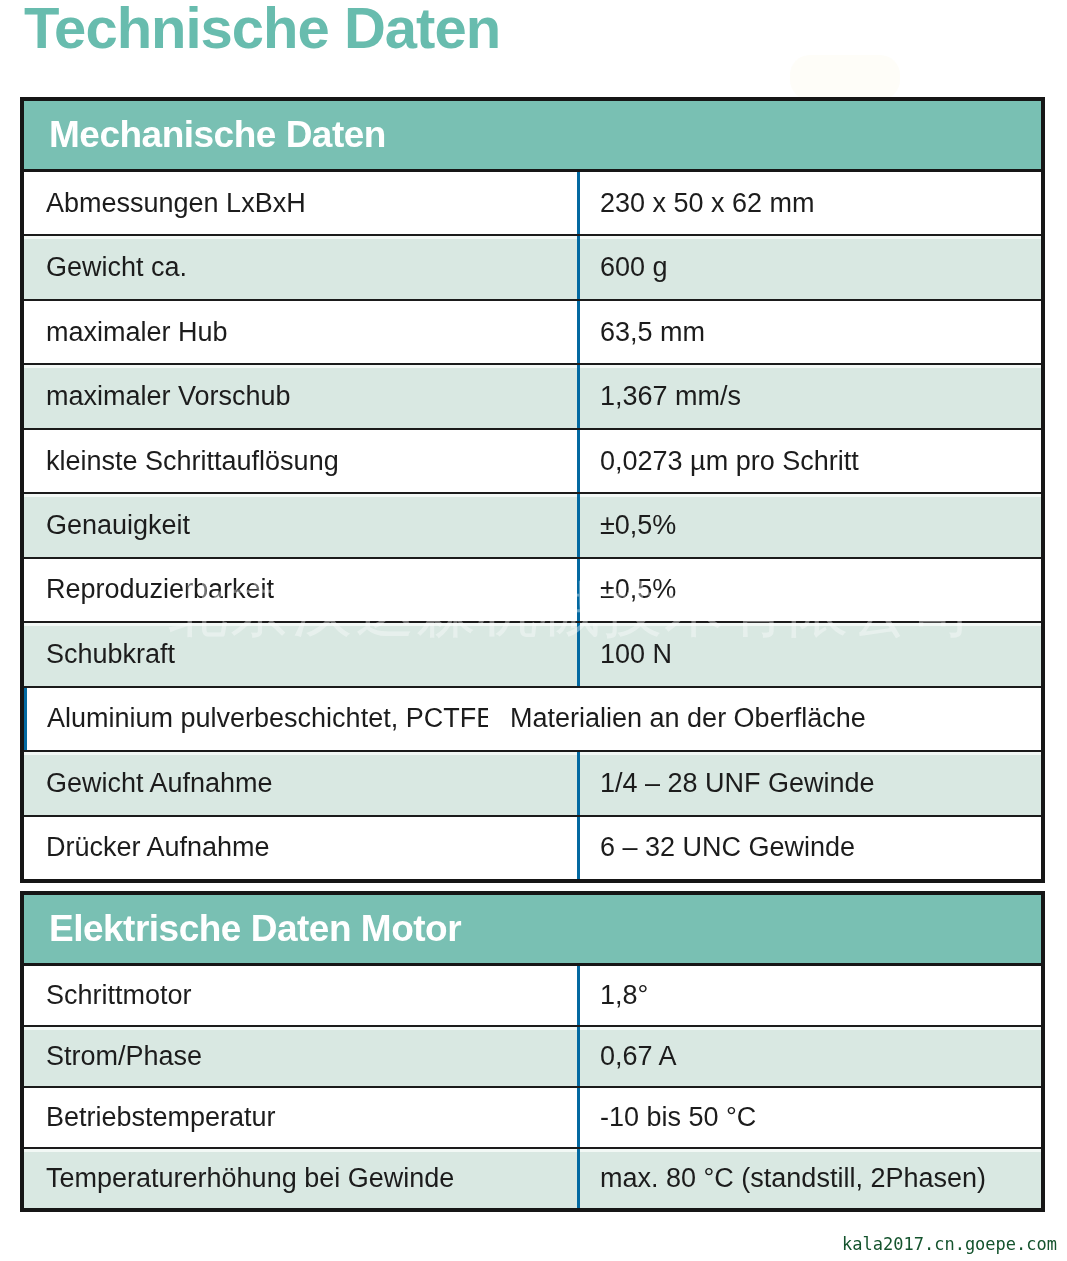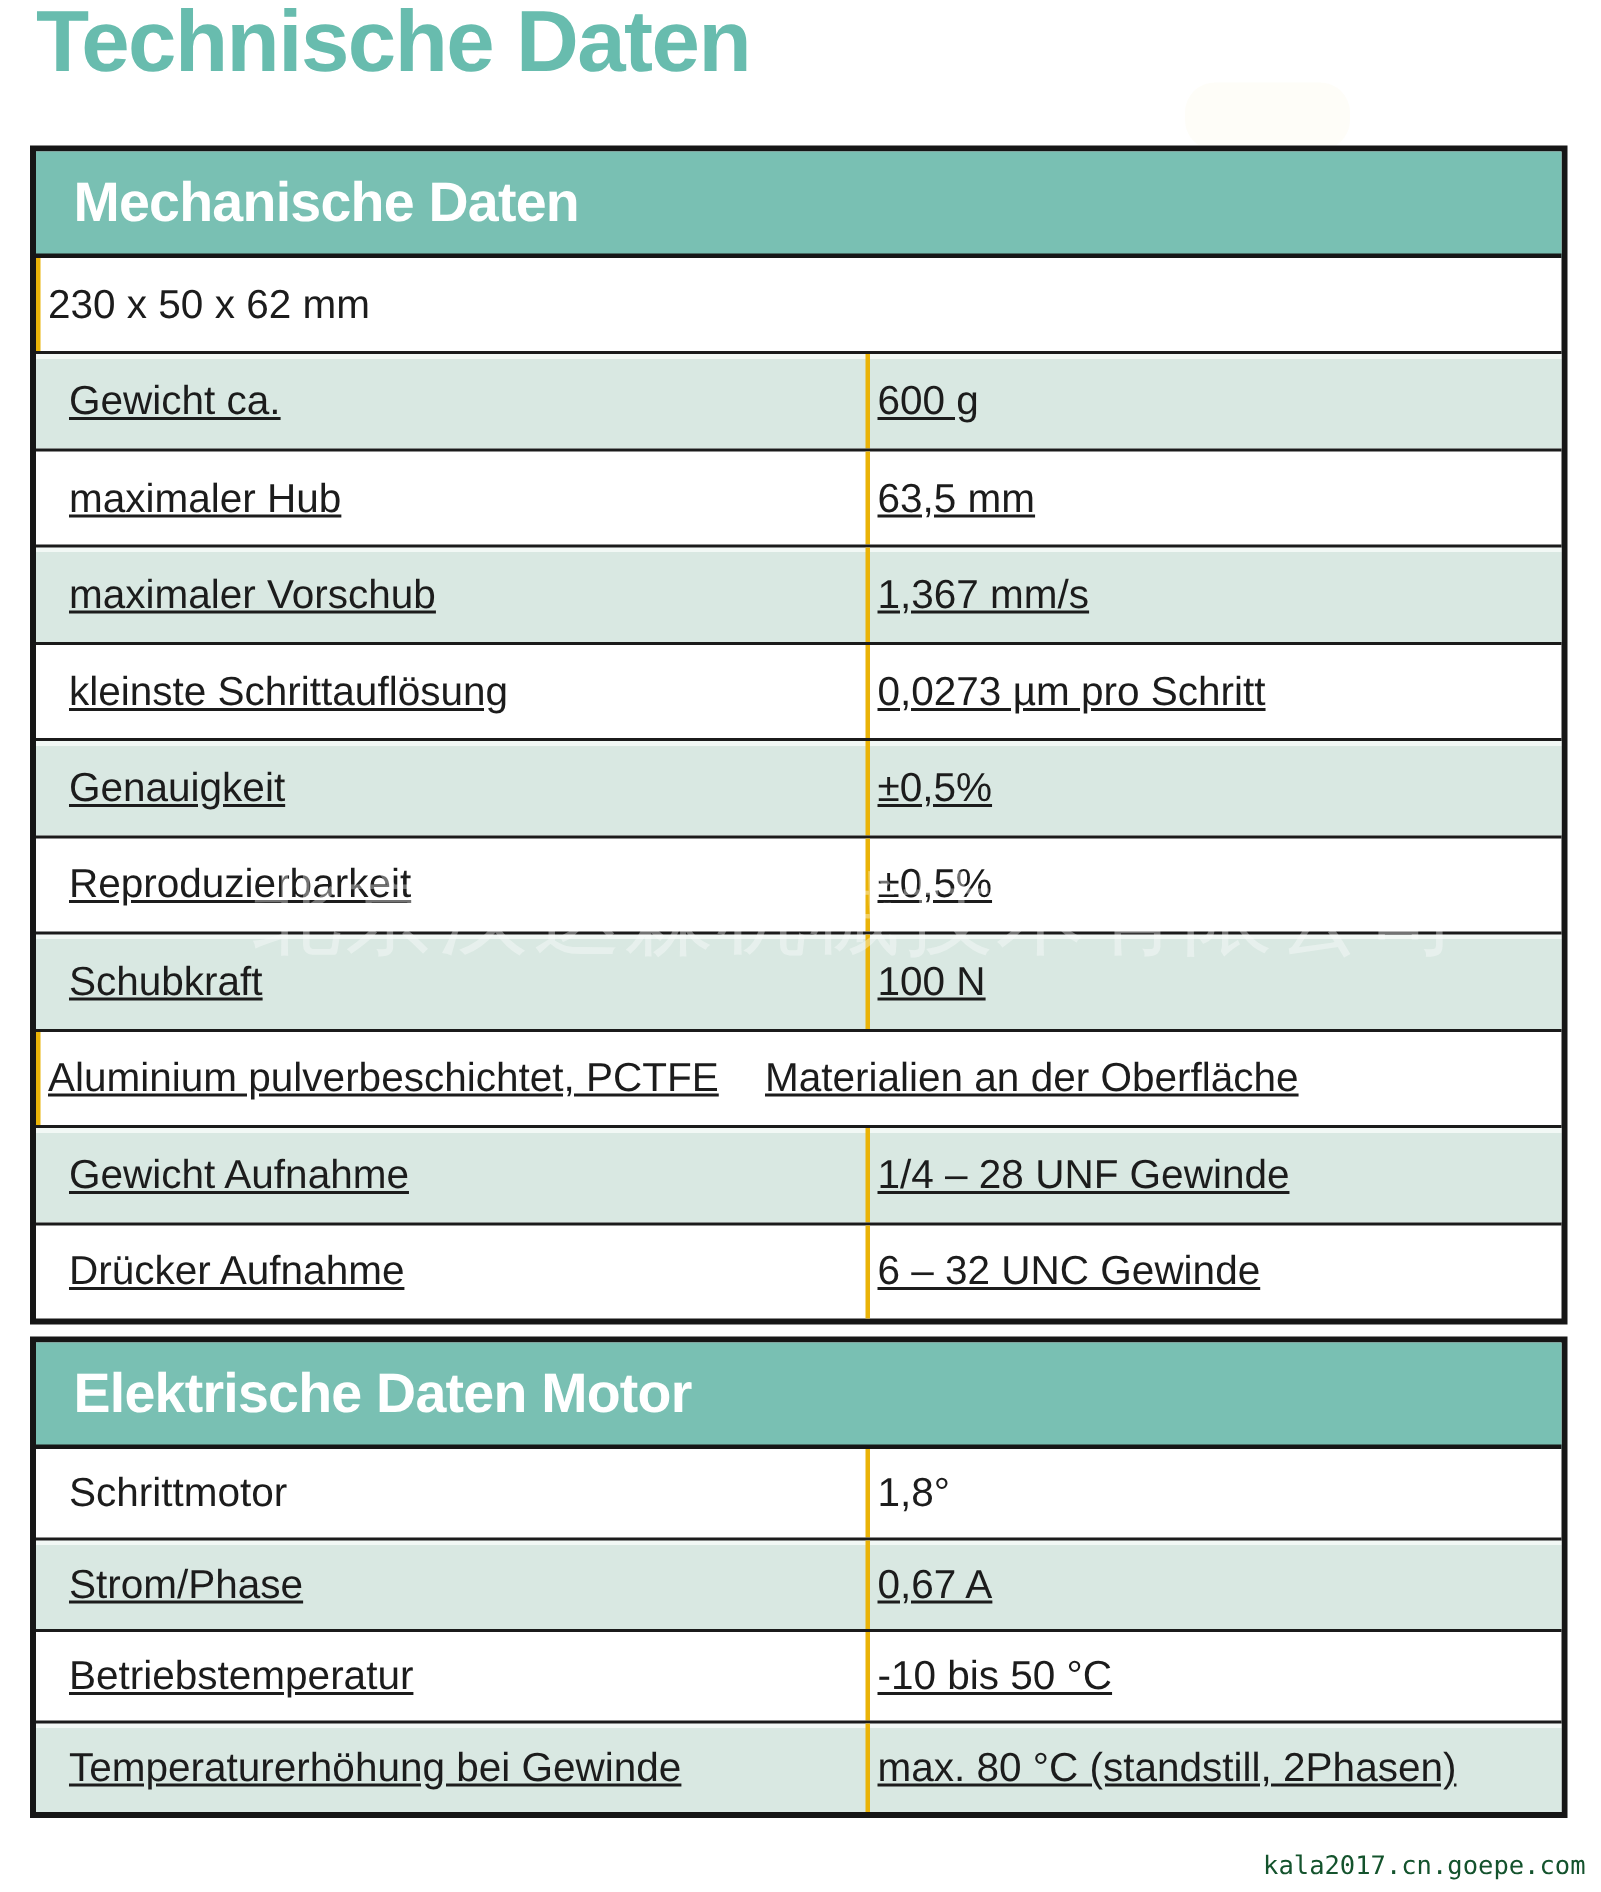--- a/index.html
+++ b/index.html
@@ -110,6 +110,7 @@
   <div class="table-header">Mechanische Daten</div>
   <div class="rows">
       <div class="row">
+        <div class="cell label">Abmessungen LxBxH</div>
         <div class="cell value">230 x 50 x 62 mm</div>
       </div>
       <div class="row">

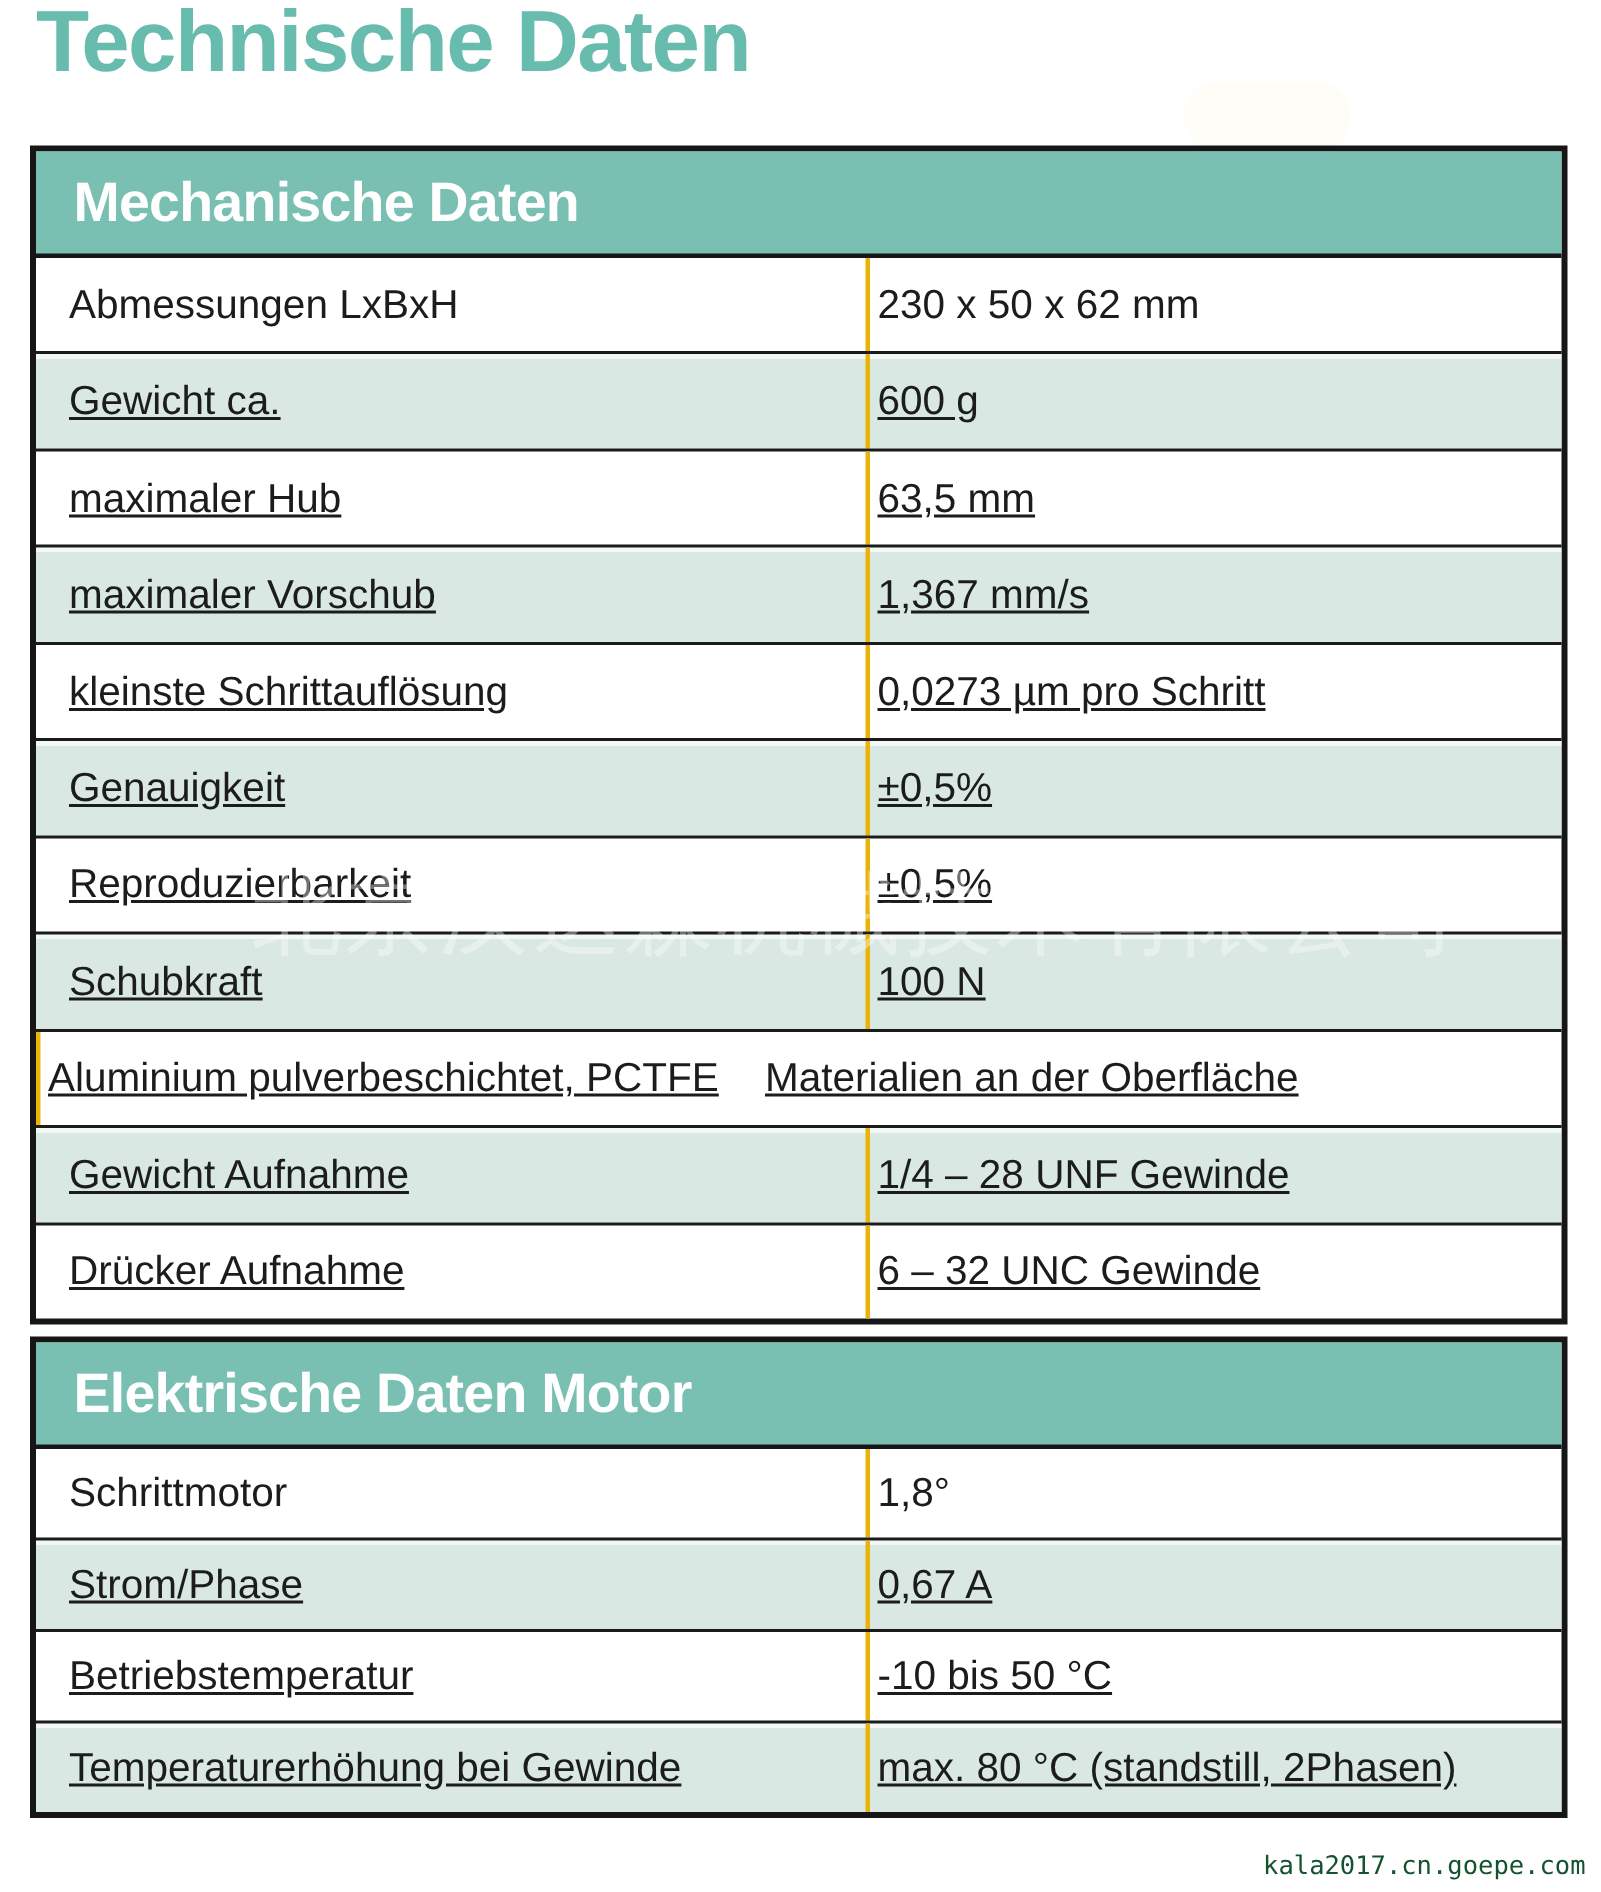--- a/index.html
+++ b/index.html
@@ -66,8 +66,8 @@
   }
   .cell.value {
     flex:1 1 auto;
-    border-left:3px solid #eab308;
-    padding-left:5px;
+    border-left:3px solid #0369a1;
+    padding-left:20px;
   }
   .watermark-cjk {
     position:absolute;

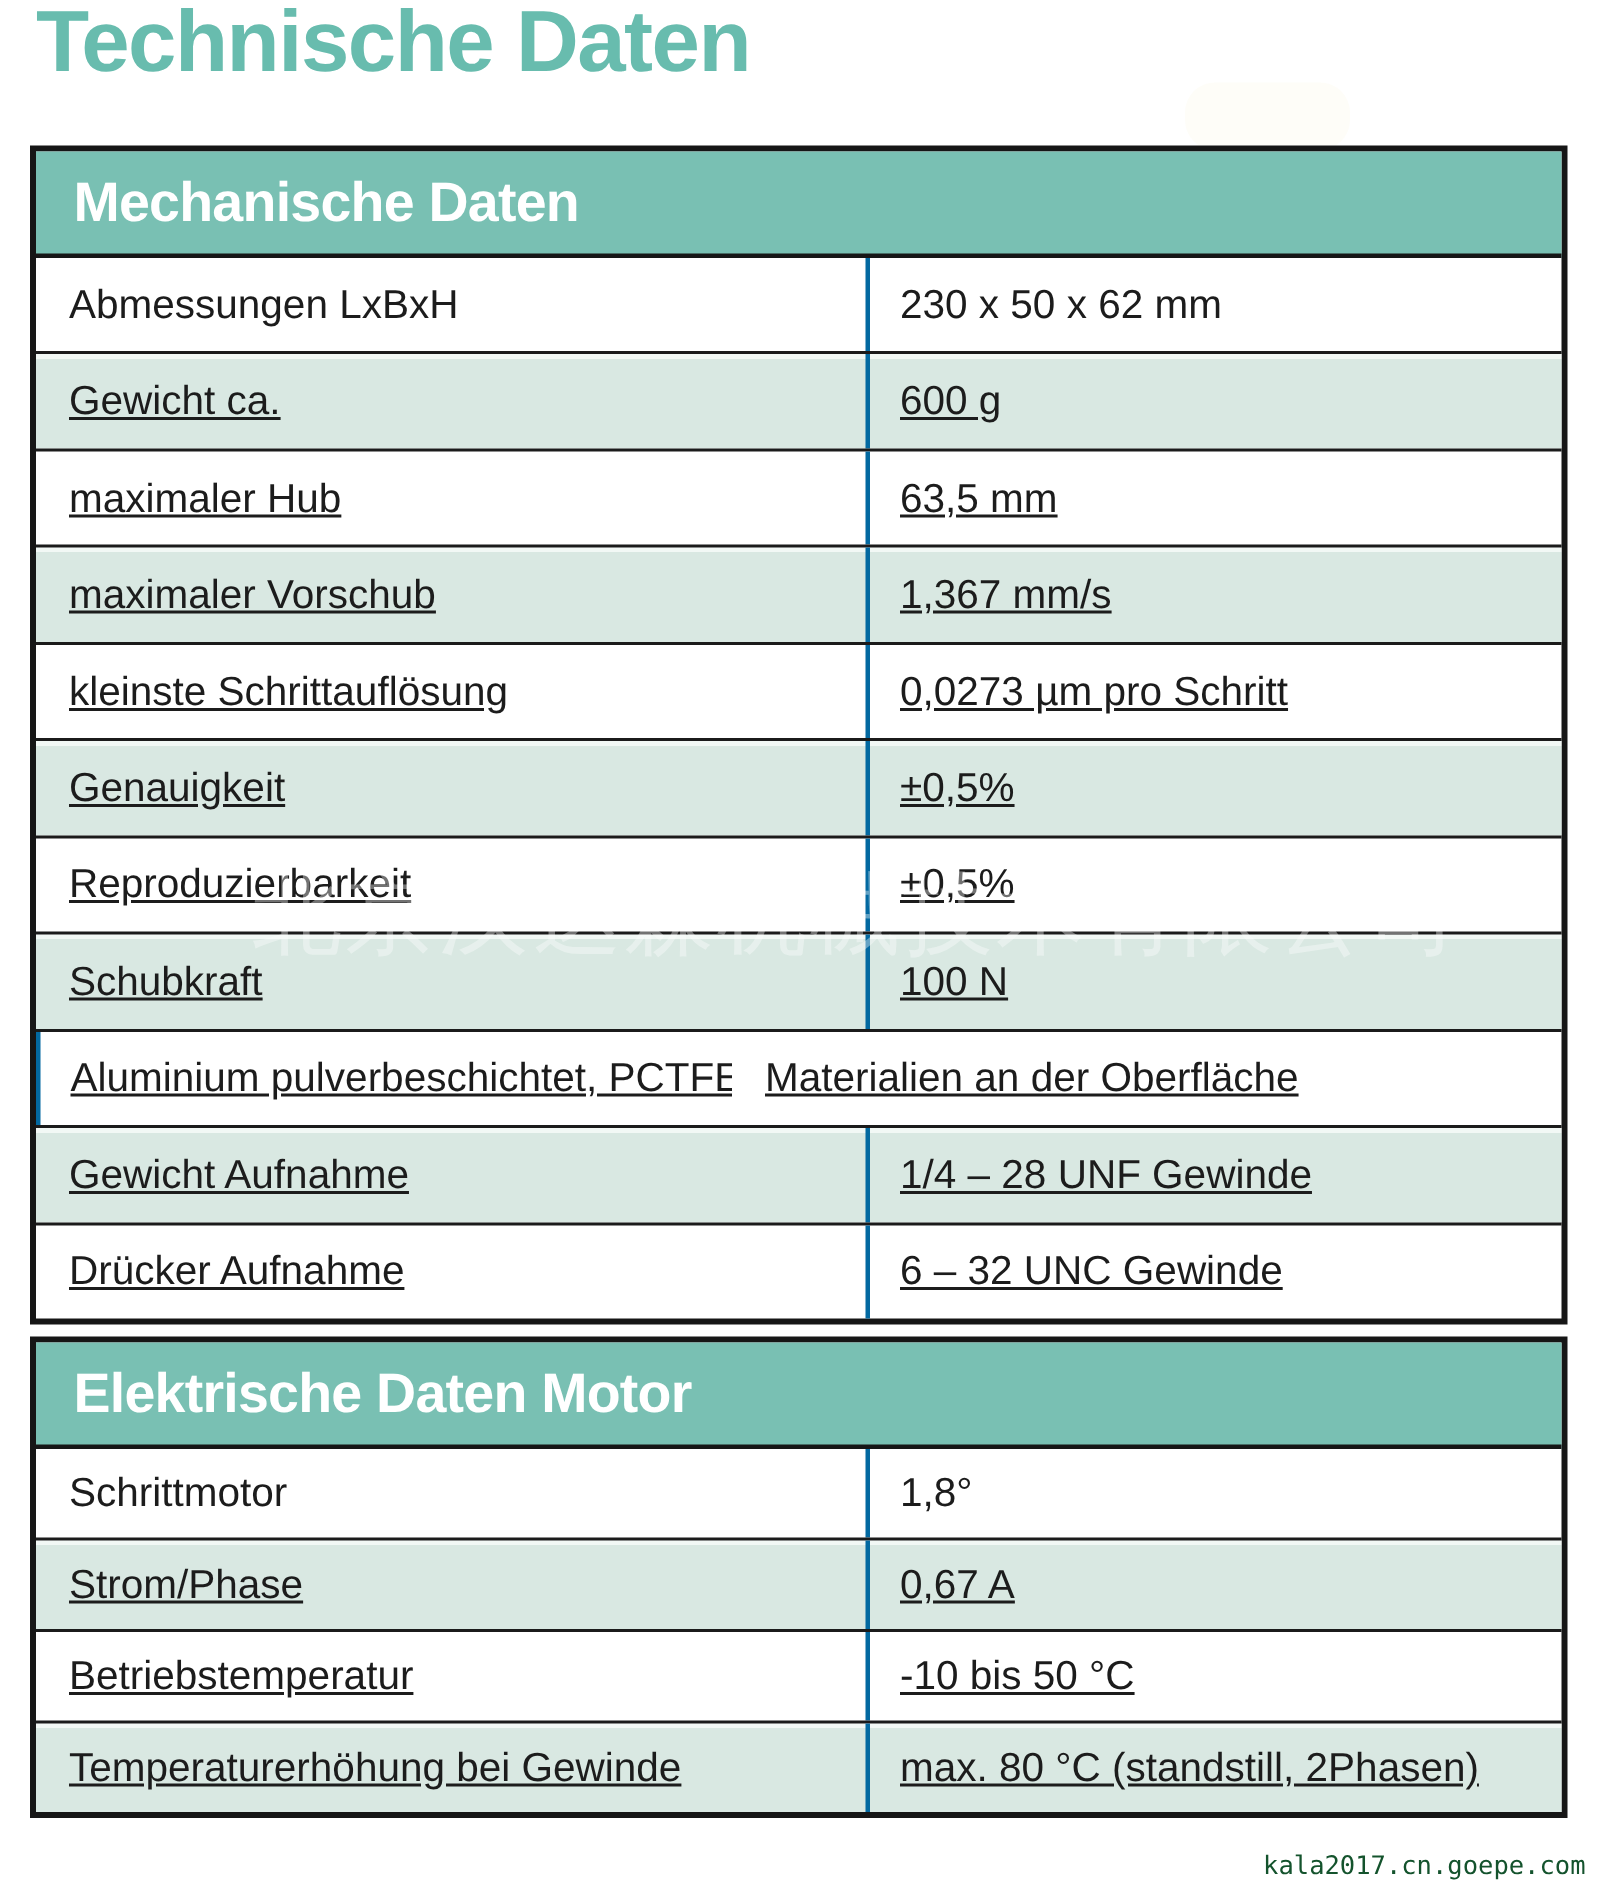--- a/index.html
+++ b/index.html
@@ -47,7 +47,7 @@
   }
   .rows { flex:1 1 auto; display:flex; flex-direction:column; }
   .row { flex:1 1 0; display:flex; align-items:stretch; }
-  .row + .row { border-top:2px solid #1b1b1b;text-decoration:underline; }
+  .row + .row { border-top:2px solid #1b1b1b; }
   .row:nth-child(even) {
     background:linear-gradient(180deg, #f2f8f5 0px, #f2f8f5 3px, #d9e8e2 3px);
   }

